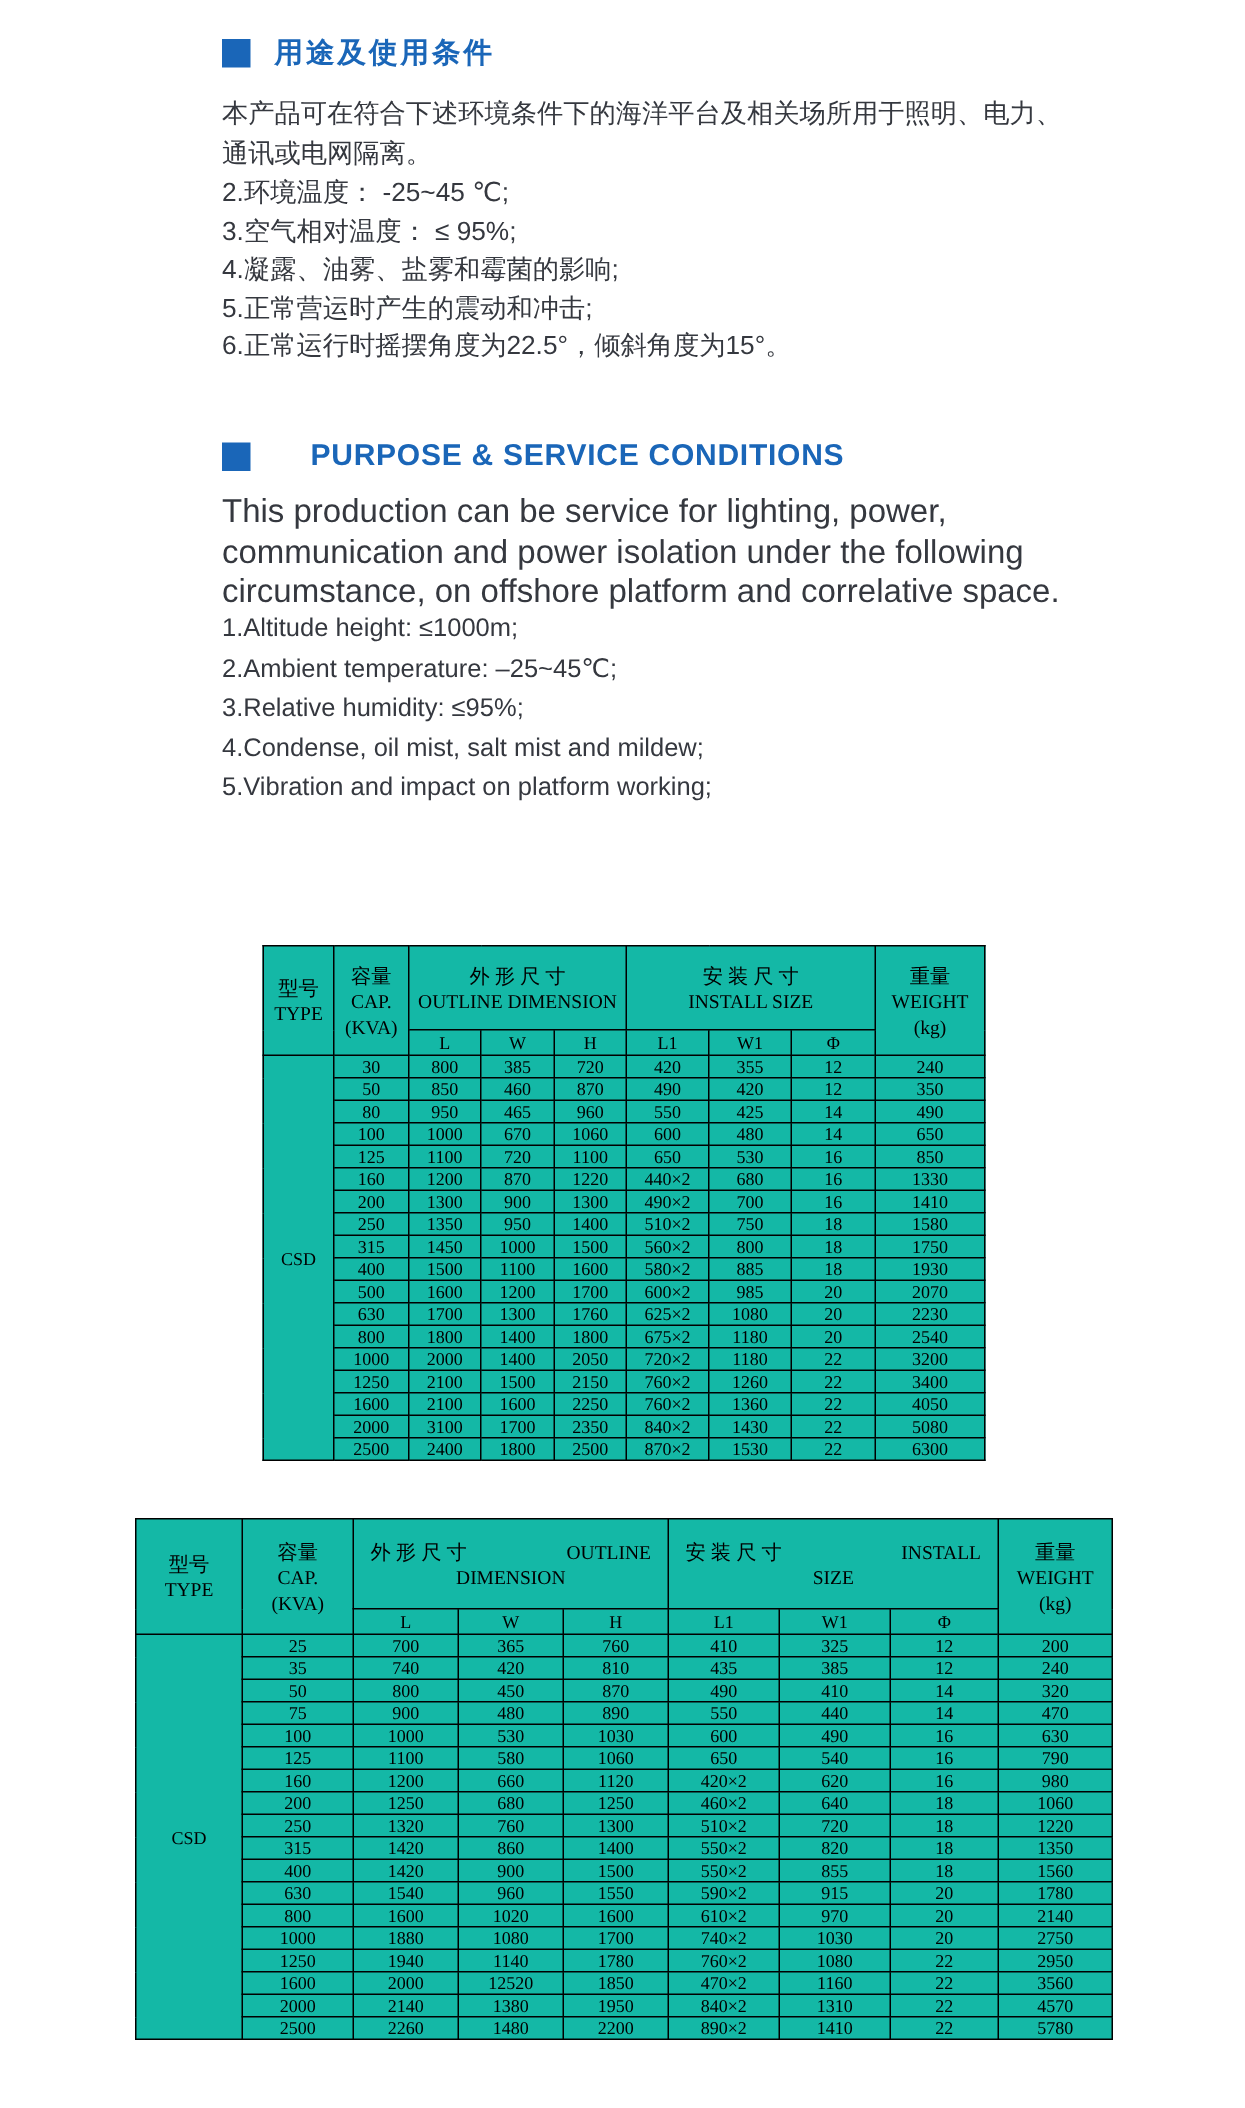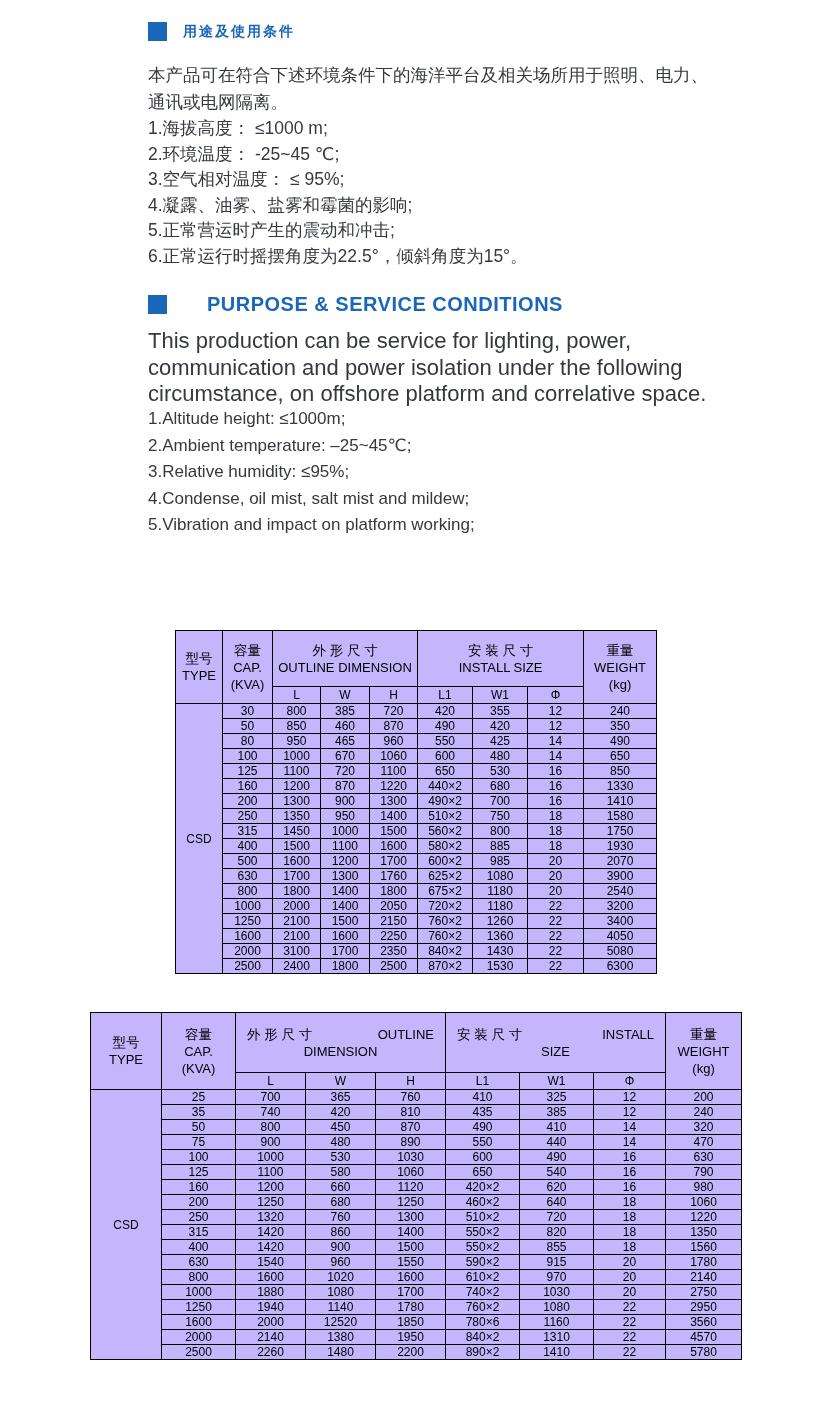--- a/index.html
+++ b/index.html
@@ -31,7 +31,7 @@
     white-space: nowrap;
   }
   #cn-heading { top: 22px; }
-  #cn-heading h2 { font-size: 14px; letter-spacing: 2px; }
+  #cn-heading h2 { font-size: 19px; letter-spacing: 2px; }
   #en-heading { top: 293px; gap: 40px; }
   #en-heading h2 { font-size: 20px; letter-spacing: 0.5px; }
 

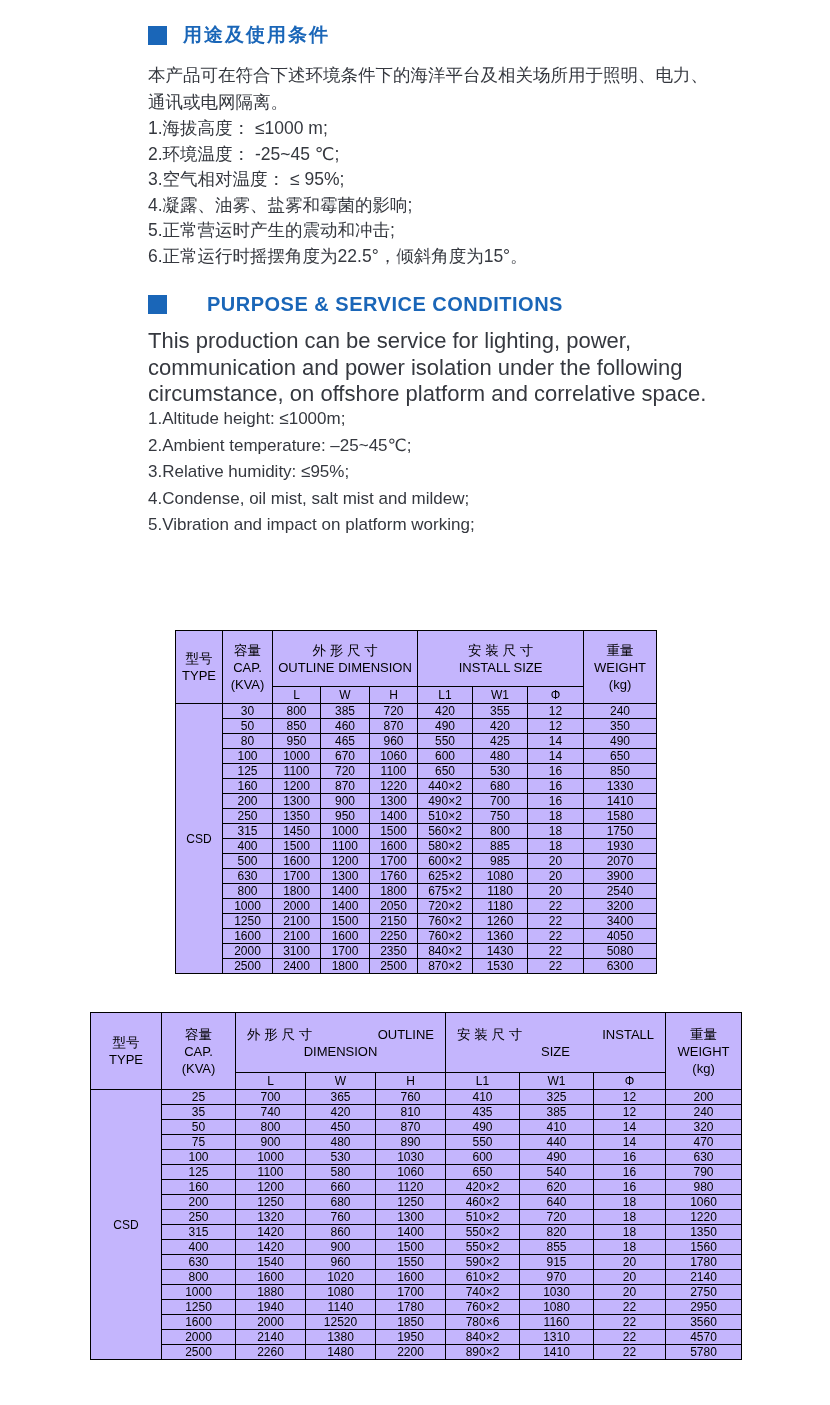--- a/index.html
+++ b/index.html
@@ -99,7 +99,6 @@
 </div>
 <p class="intro" id="cn-intro">本产品可在符合下述环境条件下的海洋平台及相关场所用于照明、电力、通讯或电网隔离。</p>
 <ul class="cond-list" id="cn-list">
-    <li>1.海拔高度： ≤1000 m;</li>
     <li>2.环境温度： -25~45 ℃;</li>
     <li>3.空气相对温度： ≤ 95%;</li>
     <li>4.凝露、油雾、盐雾和霉菌的影响;</li>

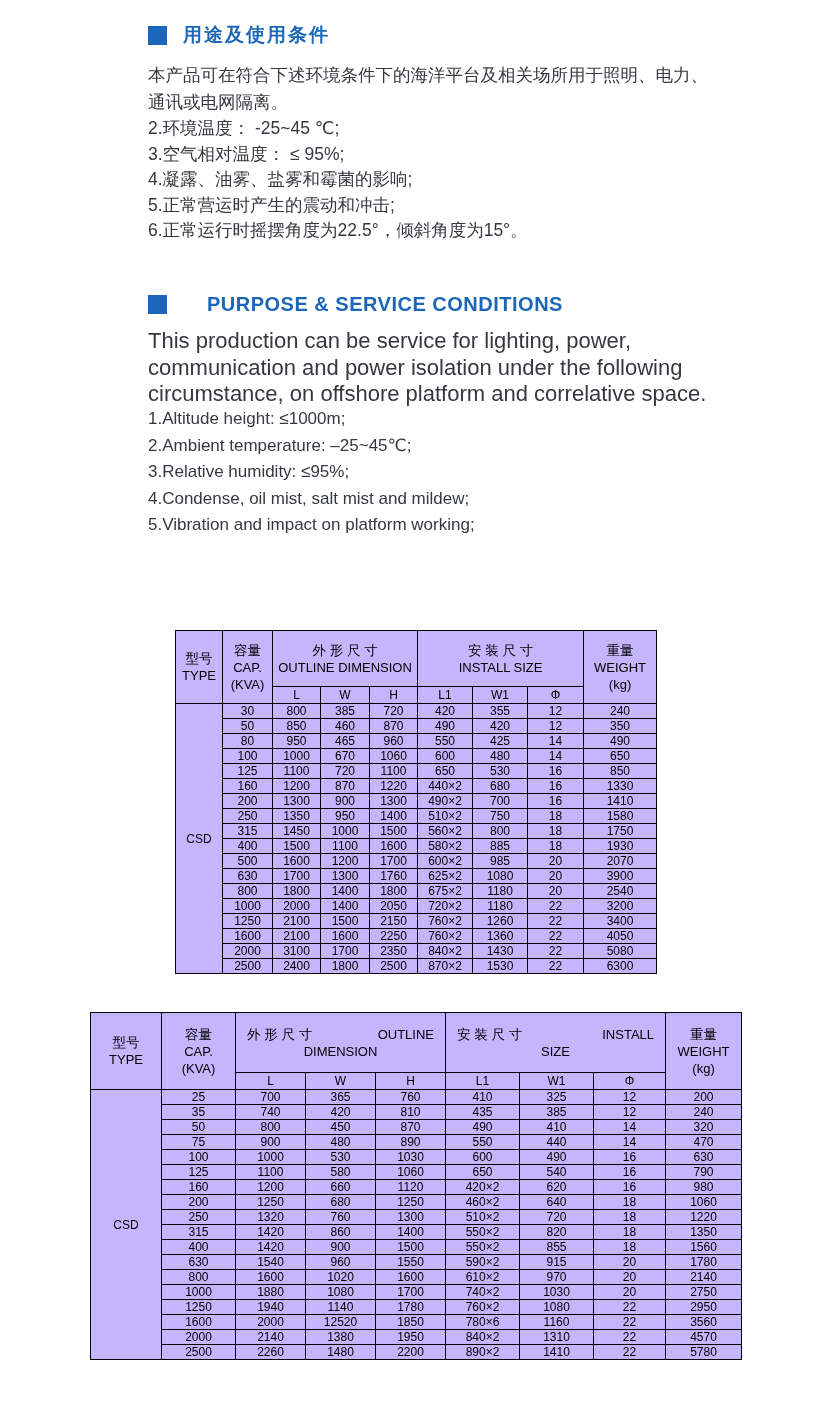--- a/index.html
+++ b/index.html
@@ -64,9 +64,9 @@
     position: absolute;
     border-collapse: collapse;
     table-layout: fixed;
-    font-family: Liberation Sans, sans-serif;
+    font-family: Liberation Serif, serif;
     color: #000;
-    background: #c4b5fd;
+    background: #14b8a6;
   }
   #table1 { left: 175px; top: 630px; width: 481px; }
   #table2 { left: 90px;  top: 1012px; width: 651px; }

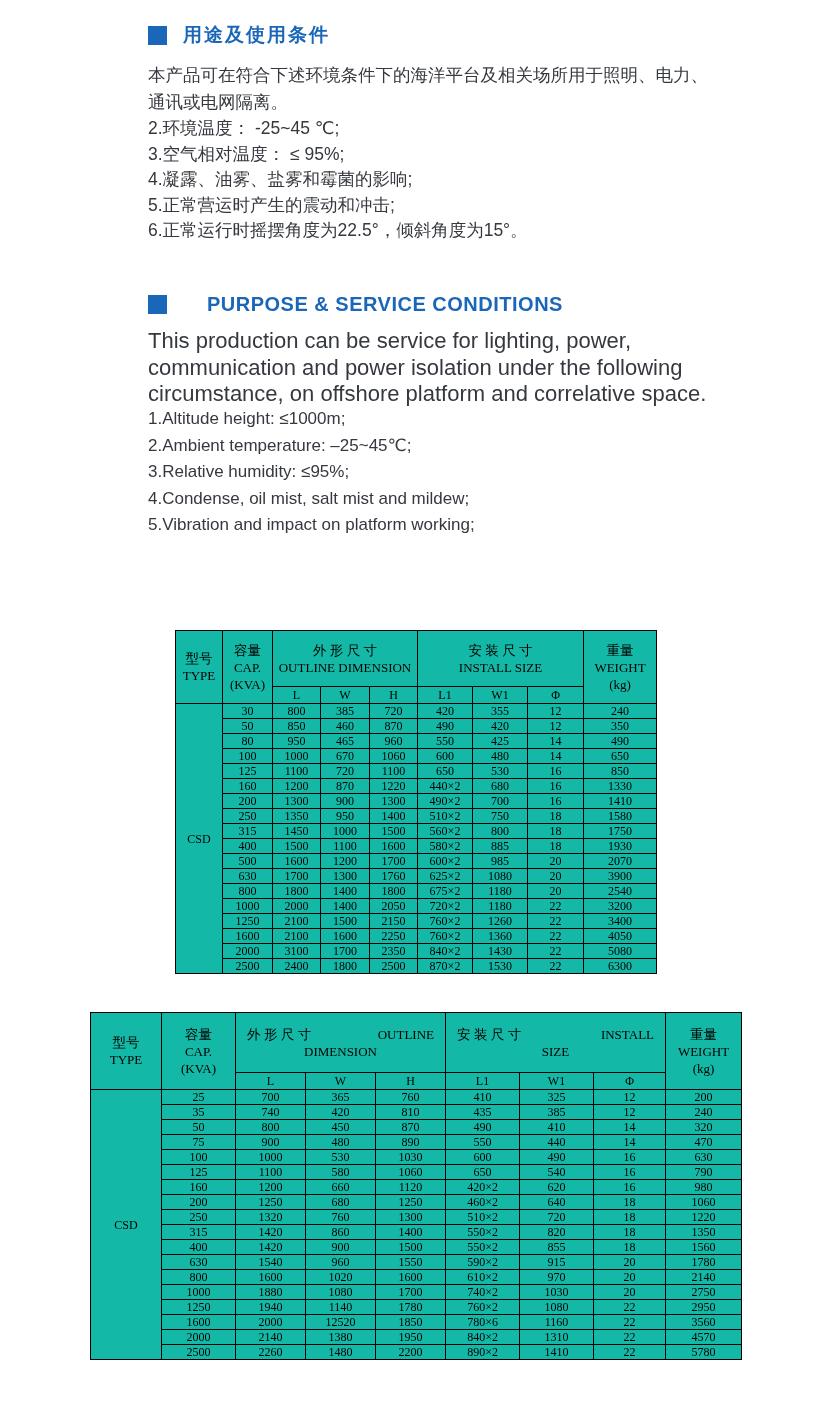--- a/index.html
+++ b/index.html
@@ -286,7 +286,7 @@
         <td>625×2</td>
         <td>1080</td>
         <td>20</td>
-        <td>3900</td>
+        <td>2230</td>
       </tr>
       <tr>
         <td>800</td>

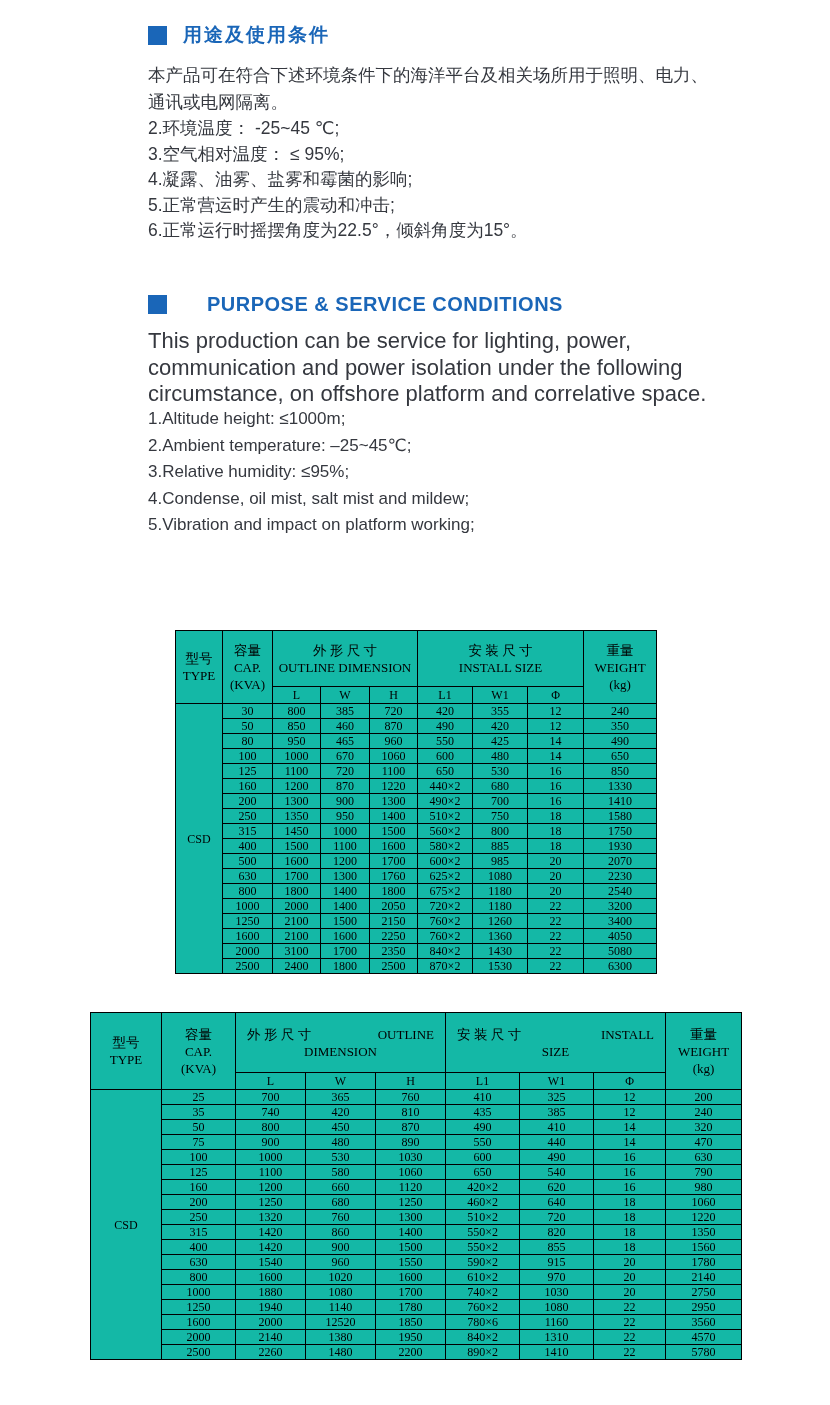--- a/index.html
+++ b/index.html
@@ -560,7 +560,7 @@
         <td>2000</td>
         <td>12520</td>
         <td>1850</td>
-        <td>780×6</td>
+        <td>470×2</td>
         <td>1160</td>
         <td>22</td>
         <td>3560</td>

